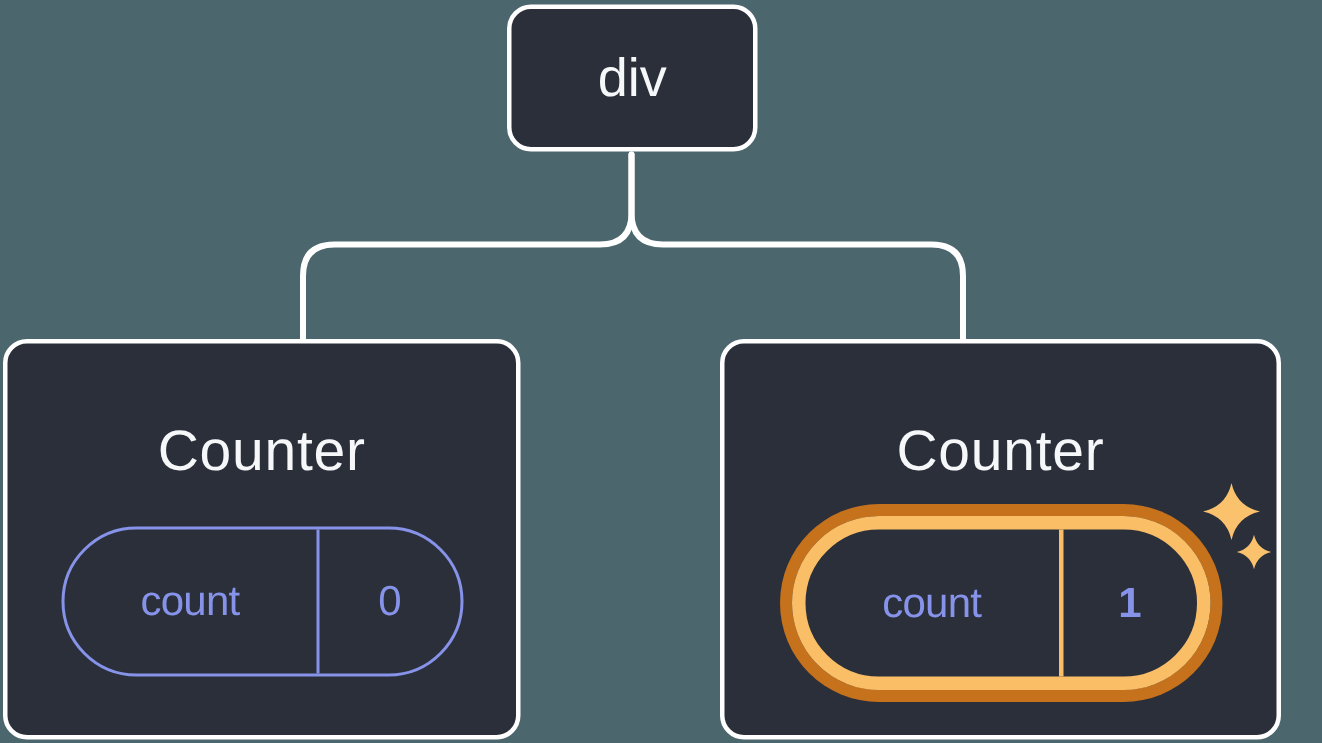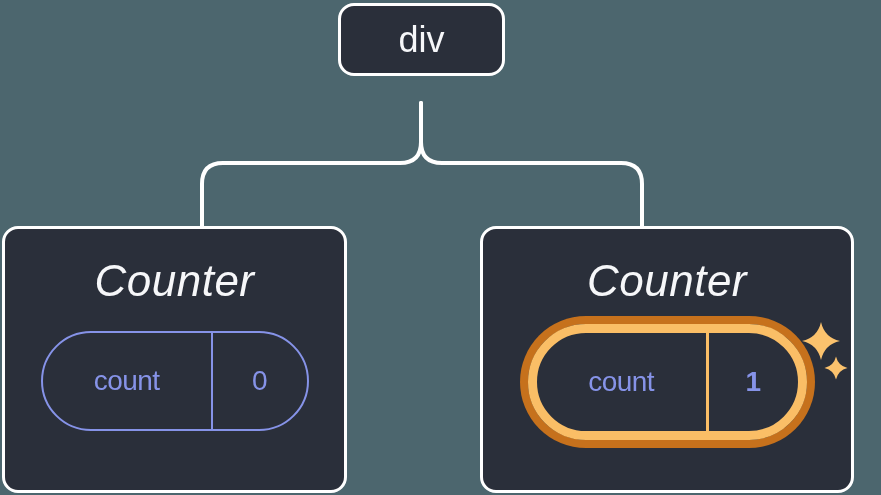--- a/index.html
+++ b/index.html
@@ -18,7 +18,7 @@
     border-radius:16px;
   }
   .root-node{
-    left:338px;top:3px;width:167px;height:73px;
+    left:338px;top:3px;width:167px;height:98px;
     display:flex;align-items:center;justify-content:center;
     color:var(--text_primary,#F6F7F9);font-size:36px;
   }

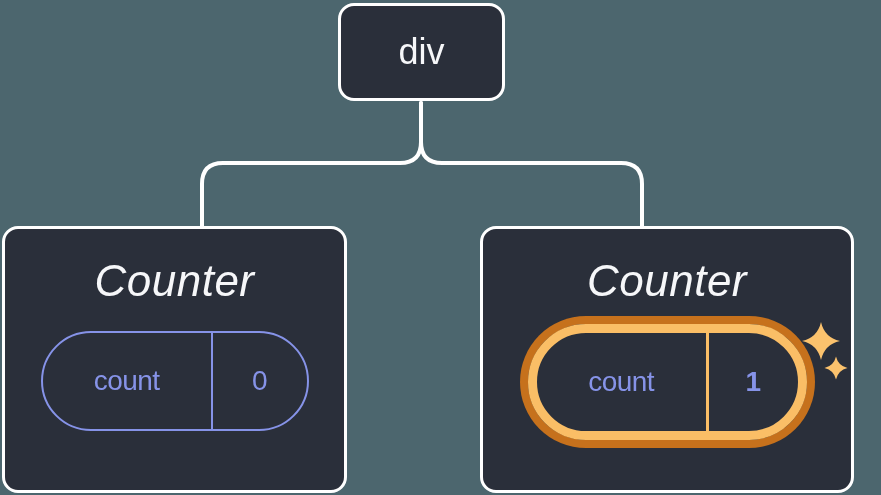--- a/index.html
+++ b/index.html
@@ -26,9 +26,8 @@
   .card-left{left:2px;width:345px;}
   .card-right{left:480px;width:374px;}
   .card-title{
-    margin-top:29px;font-size:44px;line-height:46px;letter-spacing:.5px;
+    margin-top:49px;font-size:38px;line-height:46px;letter-spacing:.5px;
     color:var(--text_primary,#F6F7F9);
-    font-style:italic;
   }
   .pill{
     box-sizing:border-box;border-radius:999px;display:flex;

